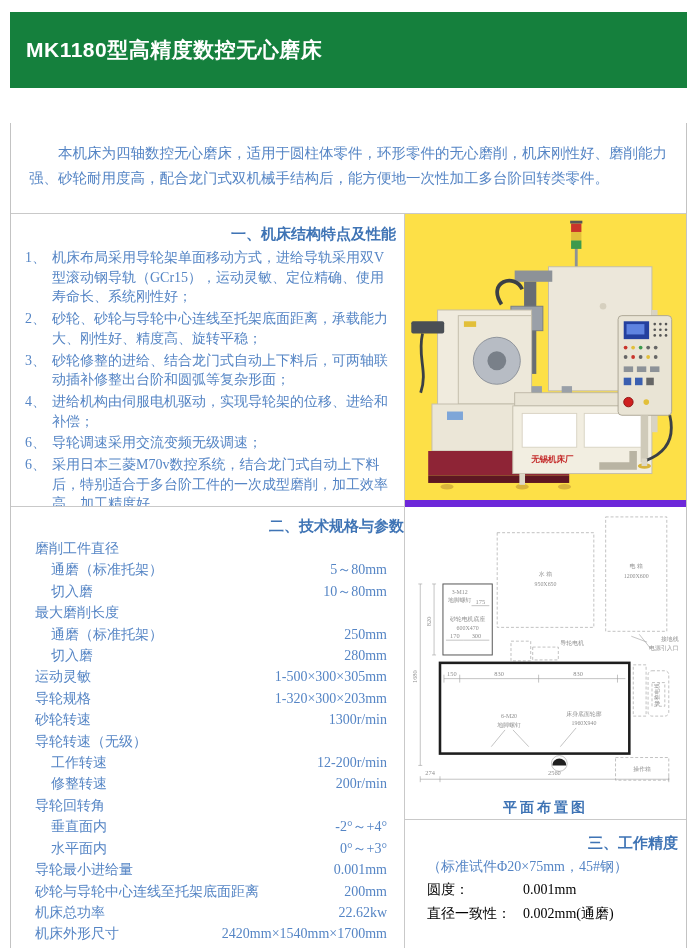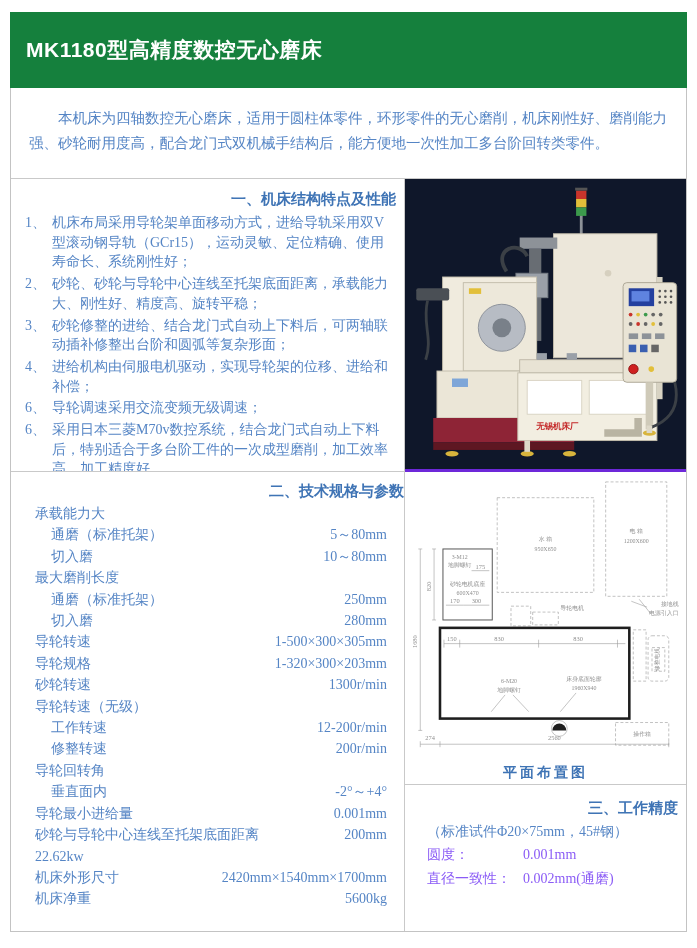--- a/index.html
+++ b/index.html
@@ -22,7 +22,7 @@
   .content { border:1px solid #c3c3c3; border-top:none; background:#fff; }
   .intro {
     height:90px; padding:18px 18px 0 18px; font-size:14.5px; line-height:25px;
-    text-indent:2em; color:#5585c5;
+    text-indent:2em; color:#5585c5;margin-top:35px;
   }
   .main { display:grid; grid-template-columns:393px 1fr; border-top:1px solid #c9c9c9; }
   .rightcol { border-left:1px solid #c9c9c9; }

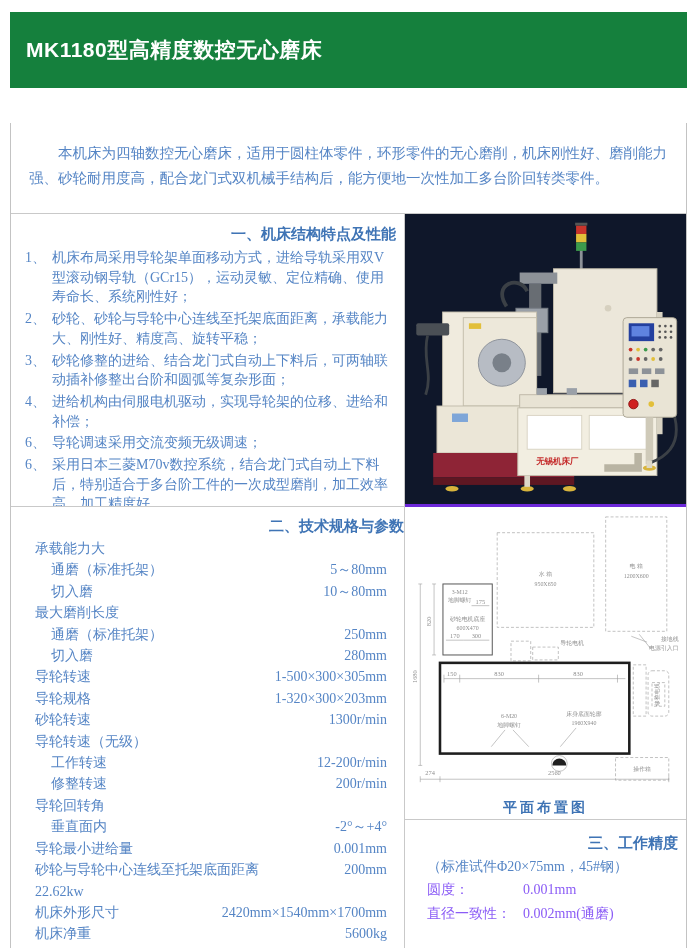--- a/index.html
+++ b/index.html
@@ -41,7 +41,7 @@
   .spec-row.lv0 { padding-left:10px; }
   .spec-row.lv1 { padding-left:26px; }
   
-  .photo-cell { height:293px; border-bottom:3px solid #6d28d9; display:flex; align-items:center; justify-content:center; background:#0f172a; }
+  .photo-cell { height:293px; border-bottom:7px solid #6d28d9; display:flex; align-items:center; justify-content:flex-start; background:#fde047; }
   .diagram-cell { height:313px; border-bottom:1px solid #c9c9c9; padding-top:4px; text-align:center; }
   .diagram-caption { font-size:14px; font-weight:bold; color:#3f74b5; letter-spacing:3px; margin-top:0px; }
   .accuracy { height:146px; padding:12px 8px 0 14px; }

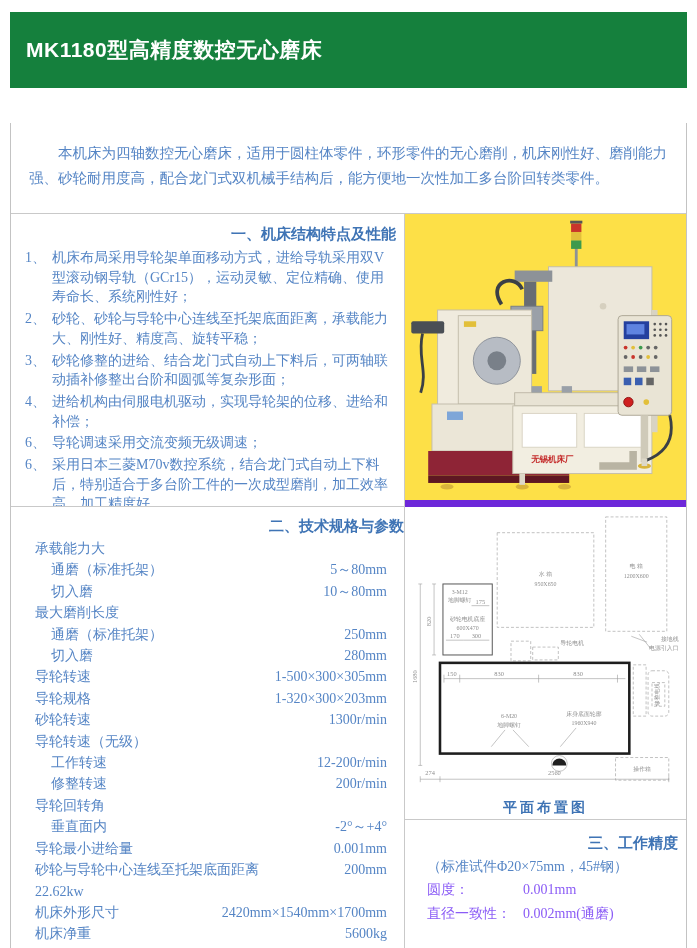--- a/index.html
+++ b/index.html
@@ -102,7 +102,7 @@
         <div class="cell specs">
           <div class="sec-h">二、技术规格与参数</div>
           <div class="spec-row lv0">
-              <span class="lab">承载能力大</span>
+              <span class="lab">磨削工件直径</span>
               <span class="val"></span>
             </div>
           <div class="spec-row lv1">

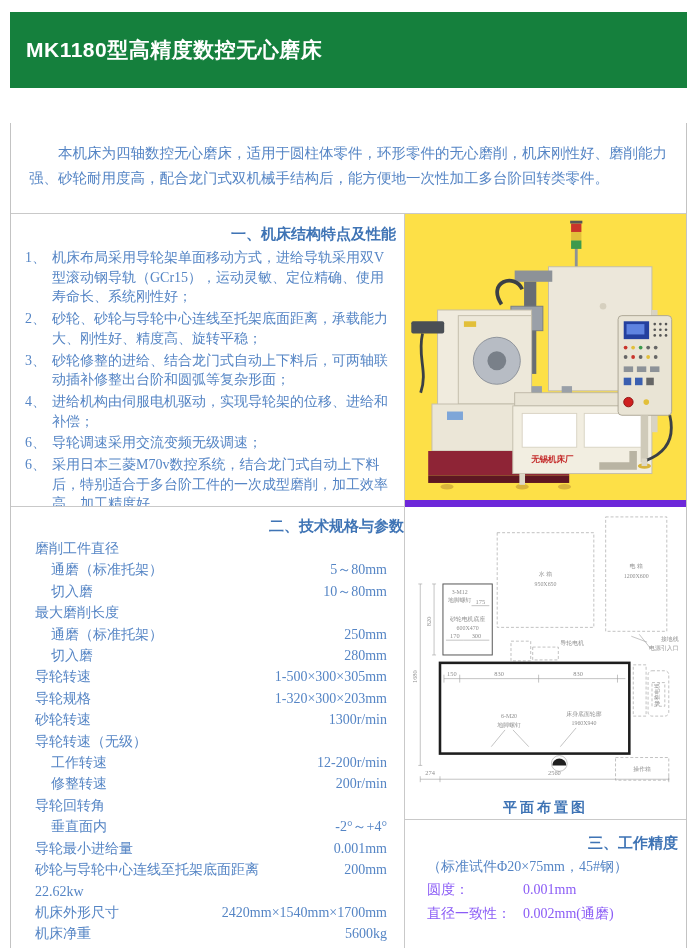--- a/index.html
+++ b/index.html
@@ -126,7 +126,7 @@
               <span class="val">280mm</span>
             </div>
           <div class="spec-row lv0">
-              <span class="lab">导轮转速</span>
+              <span class="lab">运动灵敏</span>
               <span class="val">1-500×300×305mm</span>
             </div>
           <div class="spec-row lv0">

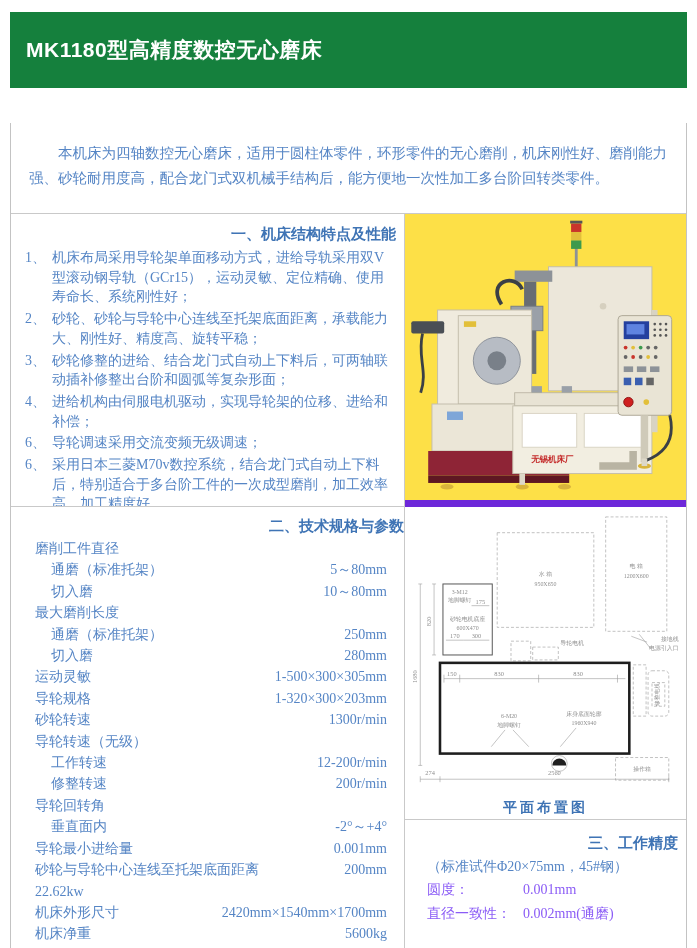--- a/index.html
+++ b/index.html
@@ -156,6 +156,10 @@
           <div class="spec-row lv1">
               <span class="lab">垂直面内</span>
               <span class="val">-2°～+4°</span>
+            </div>
+          <div class="spec-row lv1">
+              <span class="lab">水平面内</span>
+              <span class="val">0°～+3°</span>
             </div>
           <div class="spec-row lv0">
               <span class="lab">导轮最小进给量</span>

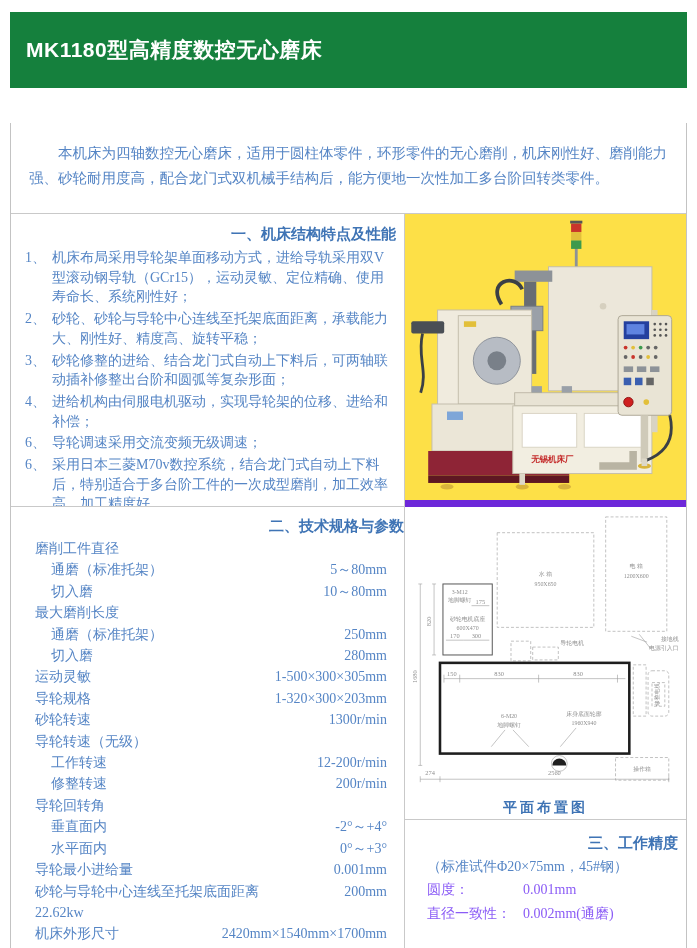--- a/index.html
+++ b/index.html
@@ -46,7 +46,7 @@
   .diagram-caption { font-size:14px; font-weight:bold; color:#3f74b5; letter-spacing:3px; margin-top:0px; }
   .accuracy { height:146px; padding:12px 8px 0 14px; }
   .acc-note { font-size:14px; line-height:23px; color:#5585c5; padding-left:8px; }
-  .acc-row { display:flex; font-size:14px; line-height:24px; color:#8b5cf6; padding-left:8px; }
+  .acc-row { display:flex; font-size:14px; line-height:24px; color:#000000; padding-left:8px; }
   .acc-row .lab { flex:0 0 96px; }
   svg text { font-family:"Liberation Serif","DejaVu Serif",serif; }
   .dsh { fill:none; stroke:#a6a6a6; stroke-width:.7; stroke-dasharray:3 2; }

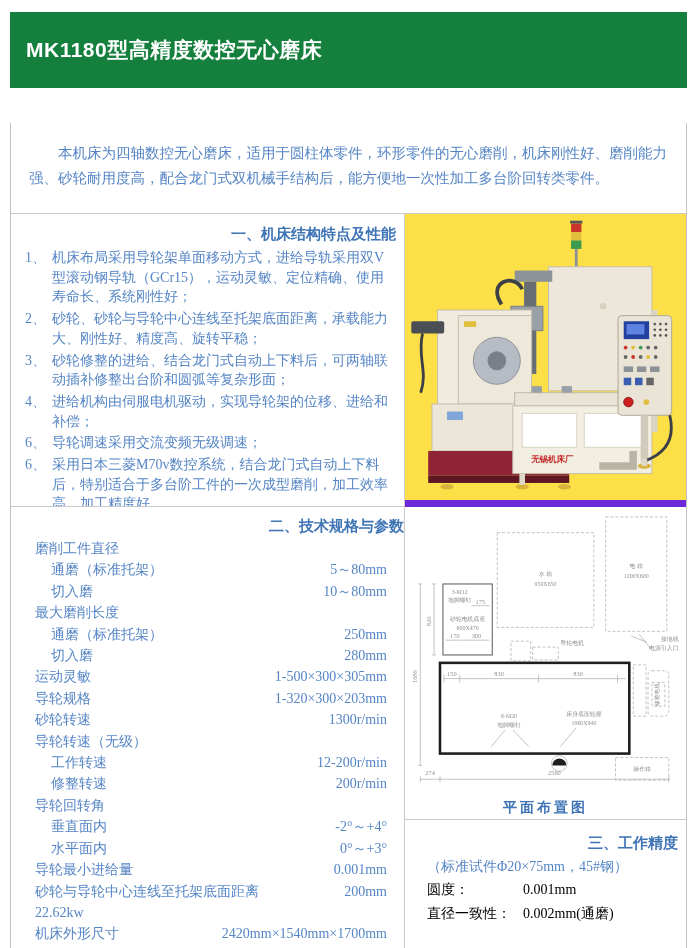--- a/index.html
+++ b/index.html
@@ -170,6 +170,7 @@
               <span class="val">200mm</span>
             </div>
           <div class="spec-row lv0">
+              <span class="lab">机床总功率</span>
               <span class="val">22.62kw</span>
             </div>
           <div class="spec-row lv0">

